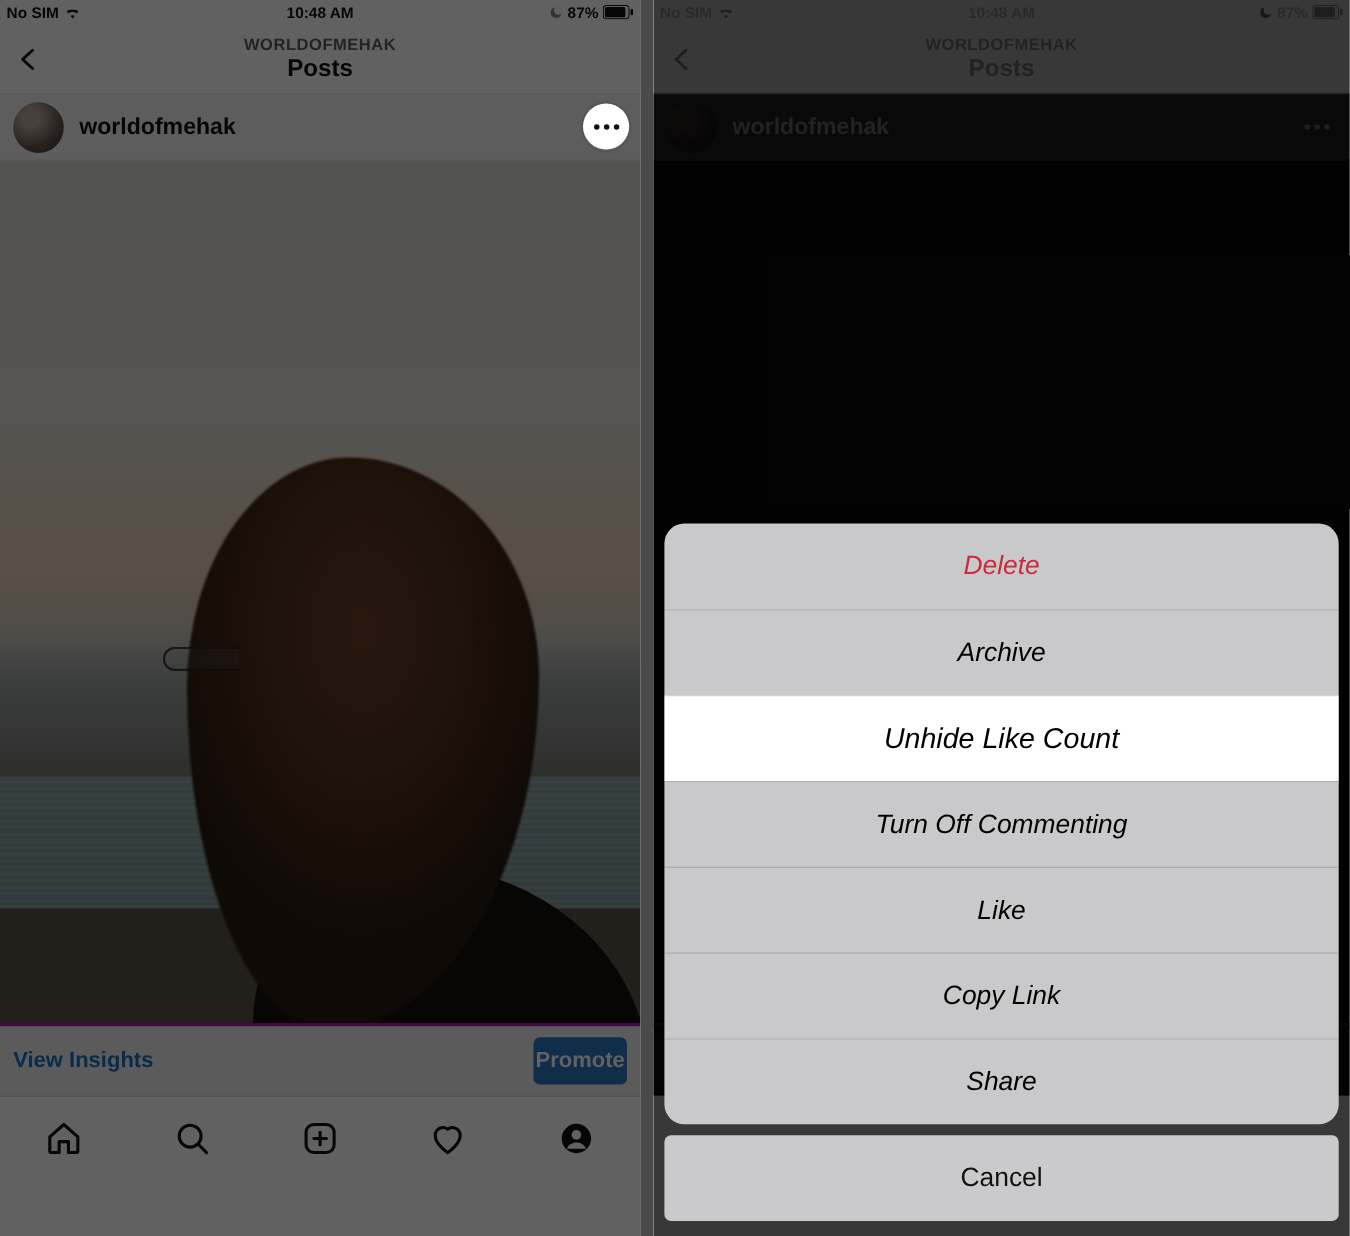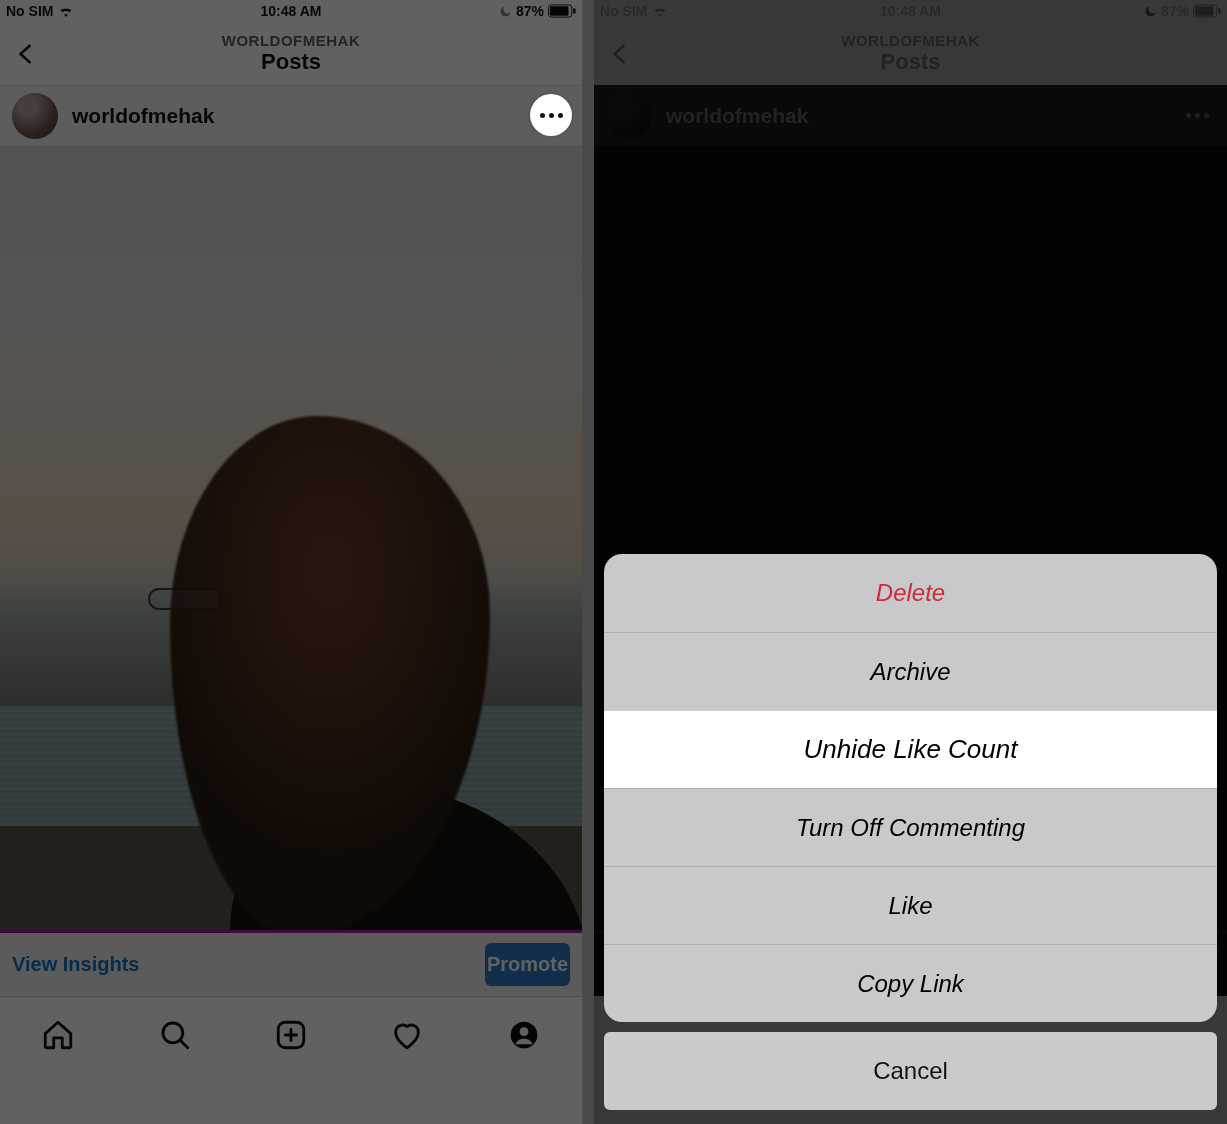--- a/index.html
+++ b/index.html
@@ -370,6 +370,7 @@
       <div class="sheet-item">Turn Off Commenting</div>
       <div class="sheet-item">Like</div>
       <div class="sheet-item">Copy Link</div>
+      <div class="sheet-item">Share</div>
     </div>
     <div class="cancel-btn">Cancel</div>
   </div>

